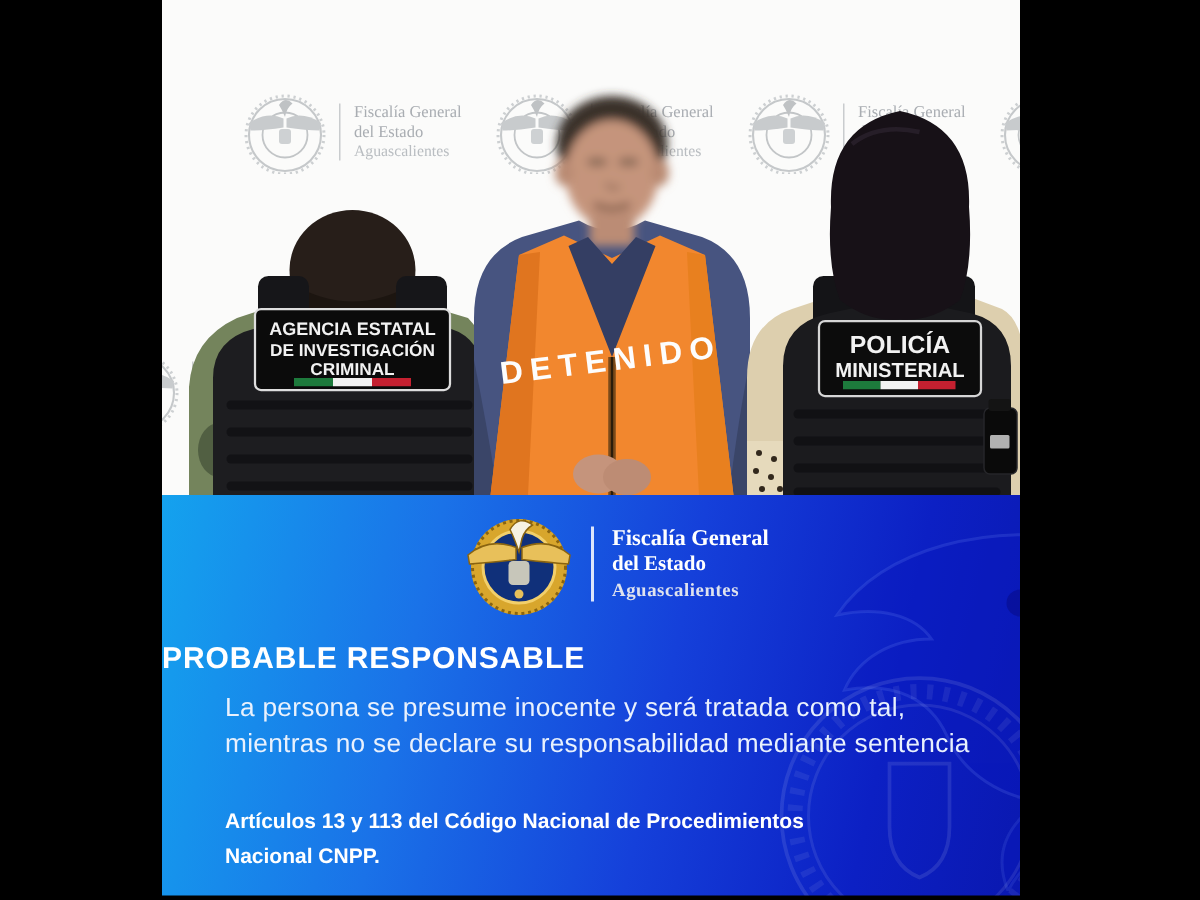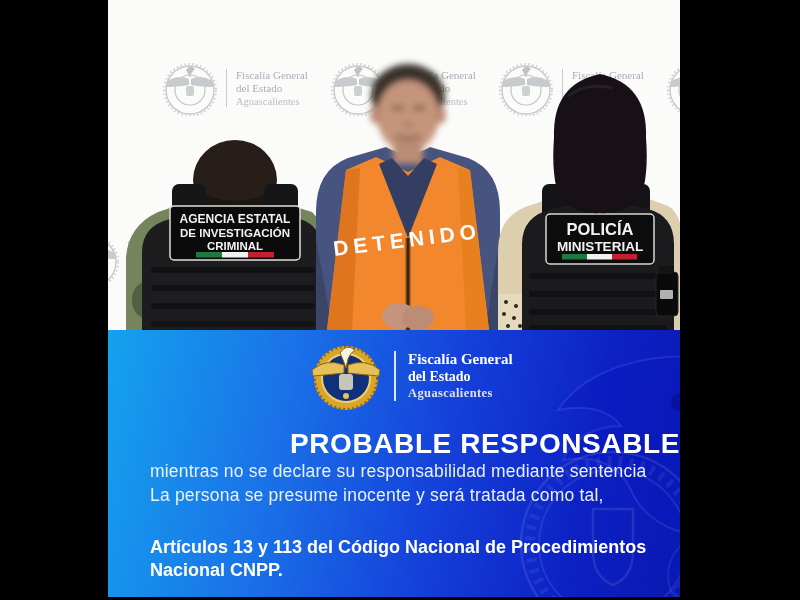--- a/index.html
+++ b/index.html
@@ -27,8 +27,8 @@
   .logo-text .t1{font-size:15px;font-weight:bold;}
   .logo-text .t2{font-size:14px;font-weight:bold;}
   .logo-text .t3{font-size:12.5px;font-weight:bold;color:#dfe3ee;letter-spacing:.4px;}
-  .banner-title{position:absolute;top:98px;left:0;width:100%;text-align:right;color:#fff;
-    font-size:28px;font-weight:bold;letter-spacing:.6px;}
+  .banner-title{position:absolute;top:98px;left:0;width:100%;text-align:left;color:#fff;
+    font-size:20px;font-weight:bold;letter-spacing:.6px;}
   .banner-body{position:absolute;top:130px;left:42px;color:#e9f1fd;font-size:17.5px;
     line-height:23.5px;letter-spacing:.2px;}
   .banner-legal{position:absolute;top:206px;left:42px;color:#fff;font-size:18px;

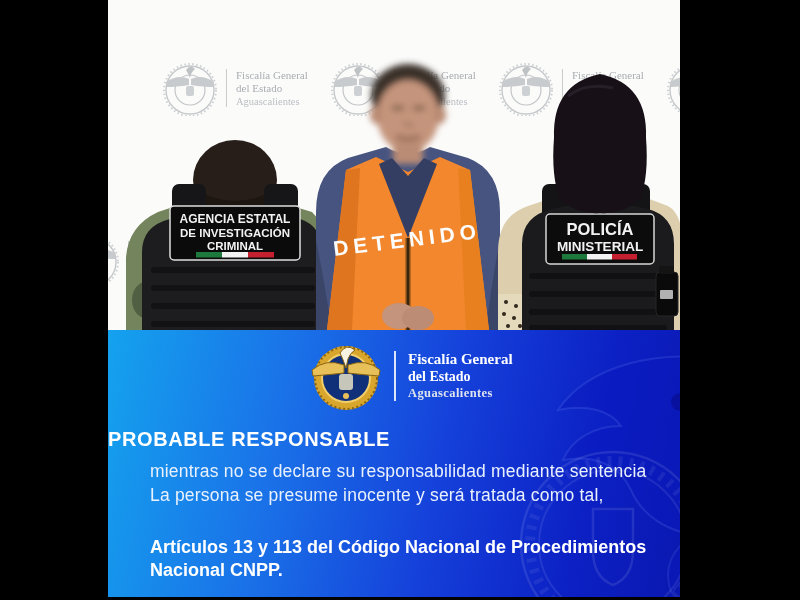--- a/index.html
+++ b/index.html
@@ -322,8 +322,8 @@
     <div class="banner-title">PROBABLE RESPONSABLE</div>
 
     <div class="banner-body">
+      <div>La persona se presume inocente y será tratada como tal,</div>
       <div>mientras no se declare su responsabilidad mediante sentencia</div>
-      <div>La persona se presume inocente y será tratada como tal,</div>
     </div>
 
     <div class="banner-legal">

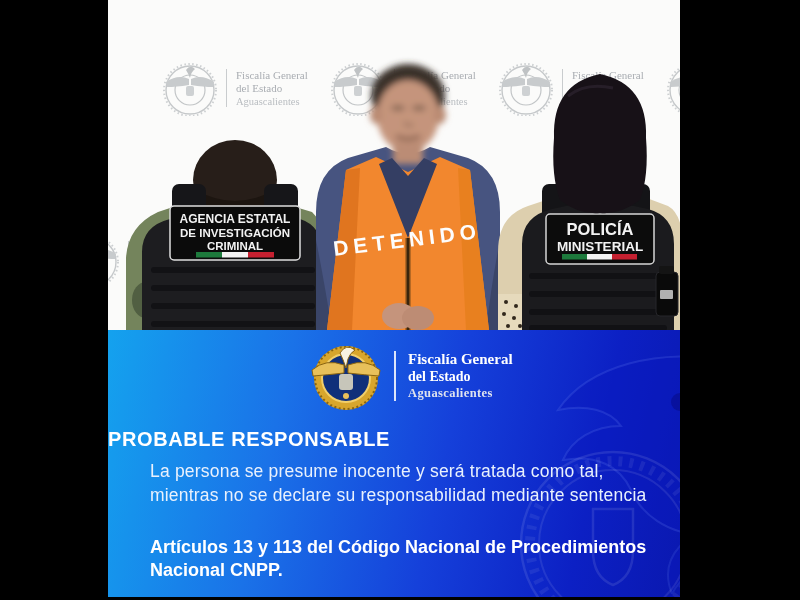--- a/index.html
+++ b/index.html
@@ -31,7 +31,7 @@
     font-size:20px;font-weight:bold;letter-spacing:.6px;}
   .banner-body{position:absolute;top:130px;left:42px;color:#e9f1fd;font-size:17.5px;
     line-height:23.5px;letter-spacing:.2px;}
-  .banner-legal{position:absolute;top:206px;left:42px;color:#fff;font-size:18px;
+  .banner-legal{position:absolute;top:206px;left:42px;color:#fff;font-size:14px;
     font-weight:bold;line-height:23px;}
 </style>
 </head>

